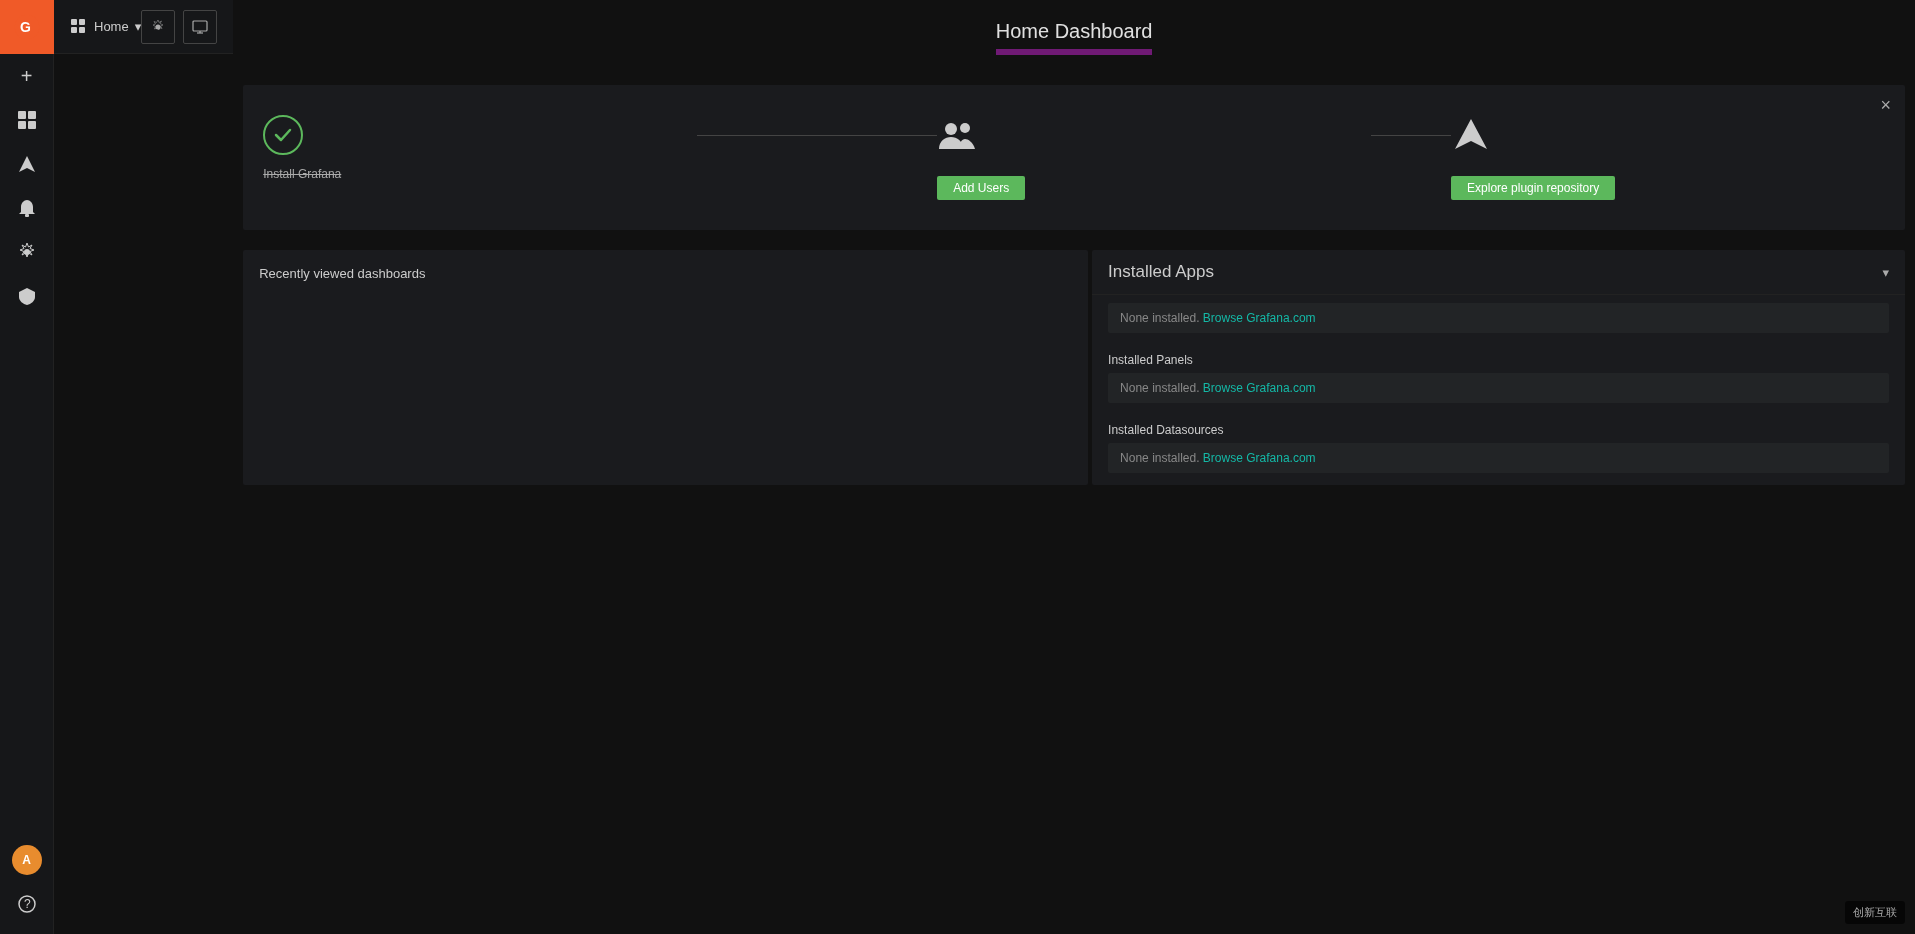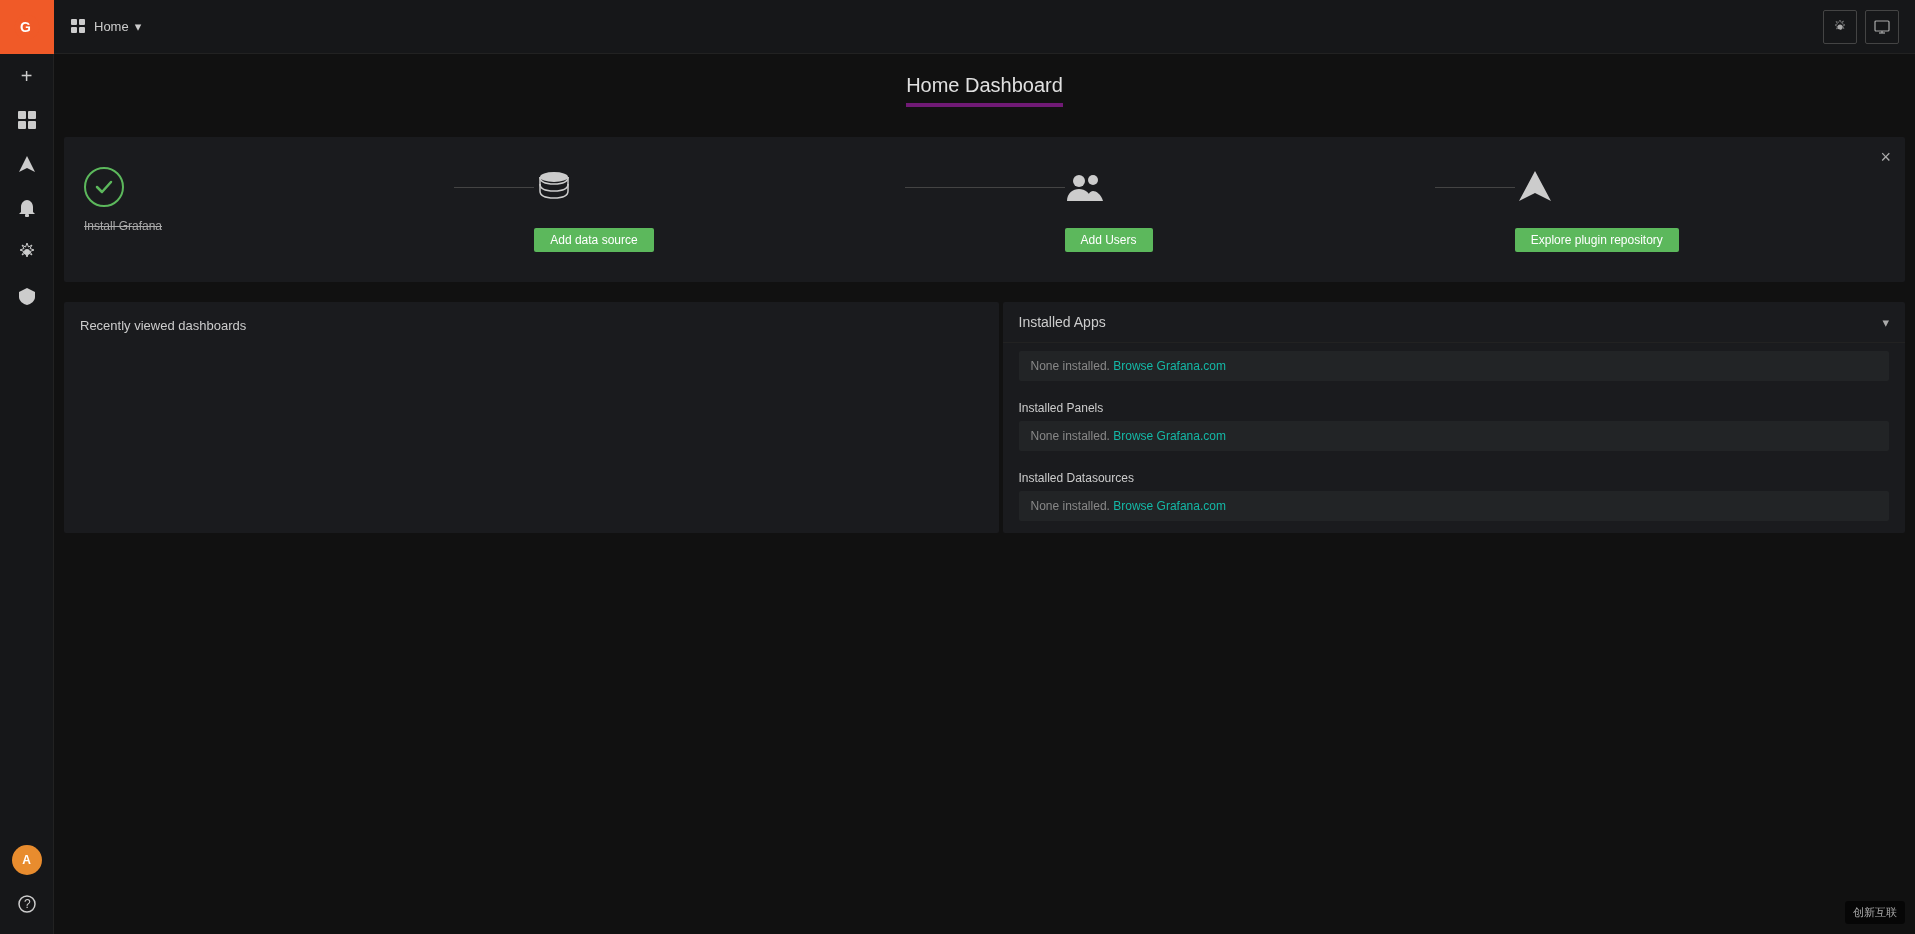--- a/index.html
+++ b/index.html
@@ -70,7 +70,7 @@
     .main {
       flex: 1;
       display: flex;
-      flex-direction: column;
+      flex-direction: row;
       overflow: hidden;
     }
 

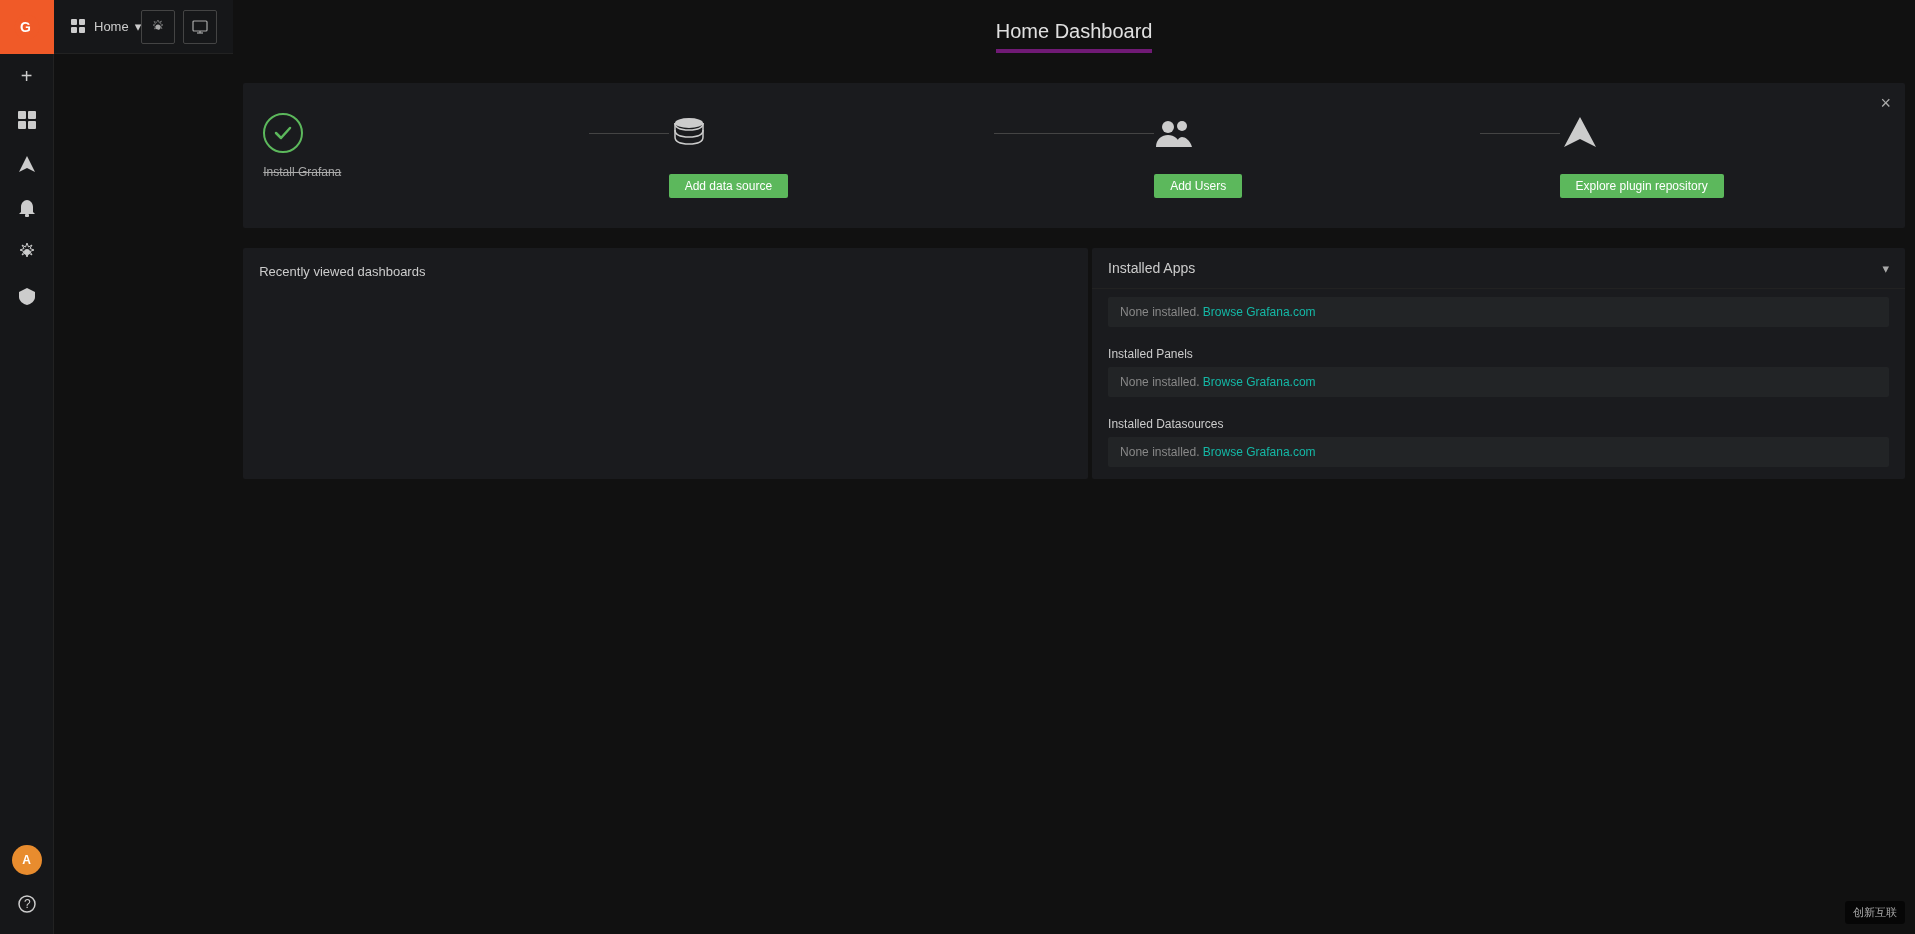--- a/index.html
+++ b/index.html
@@ -131,7 +131,7 @@
       font-size: 20px;
       font-weight: 400;
       color: #e0e0e0;
-      border-bottom: 4px solid #701a75;
+      border-bottom: 6px solid #701a75;
       display: inline-block;
       padding-bottom: 6px;
     }

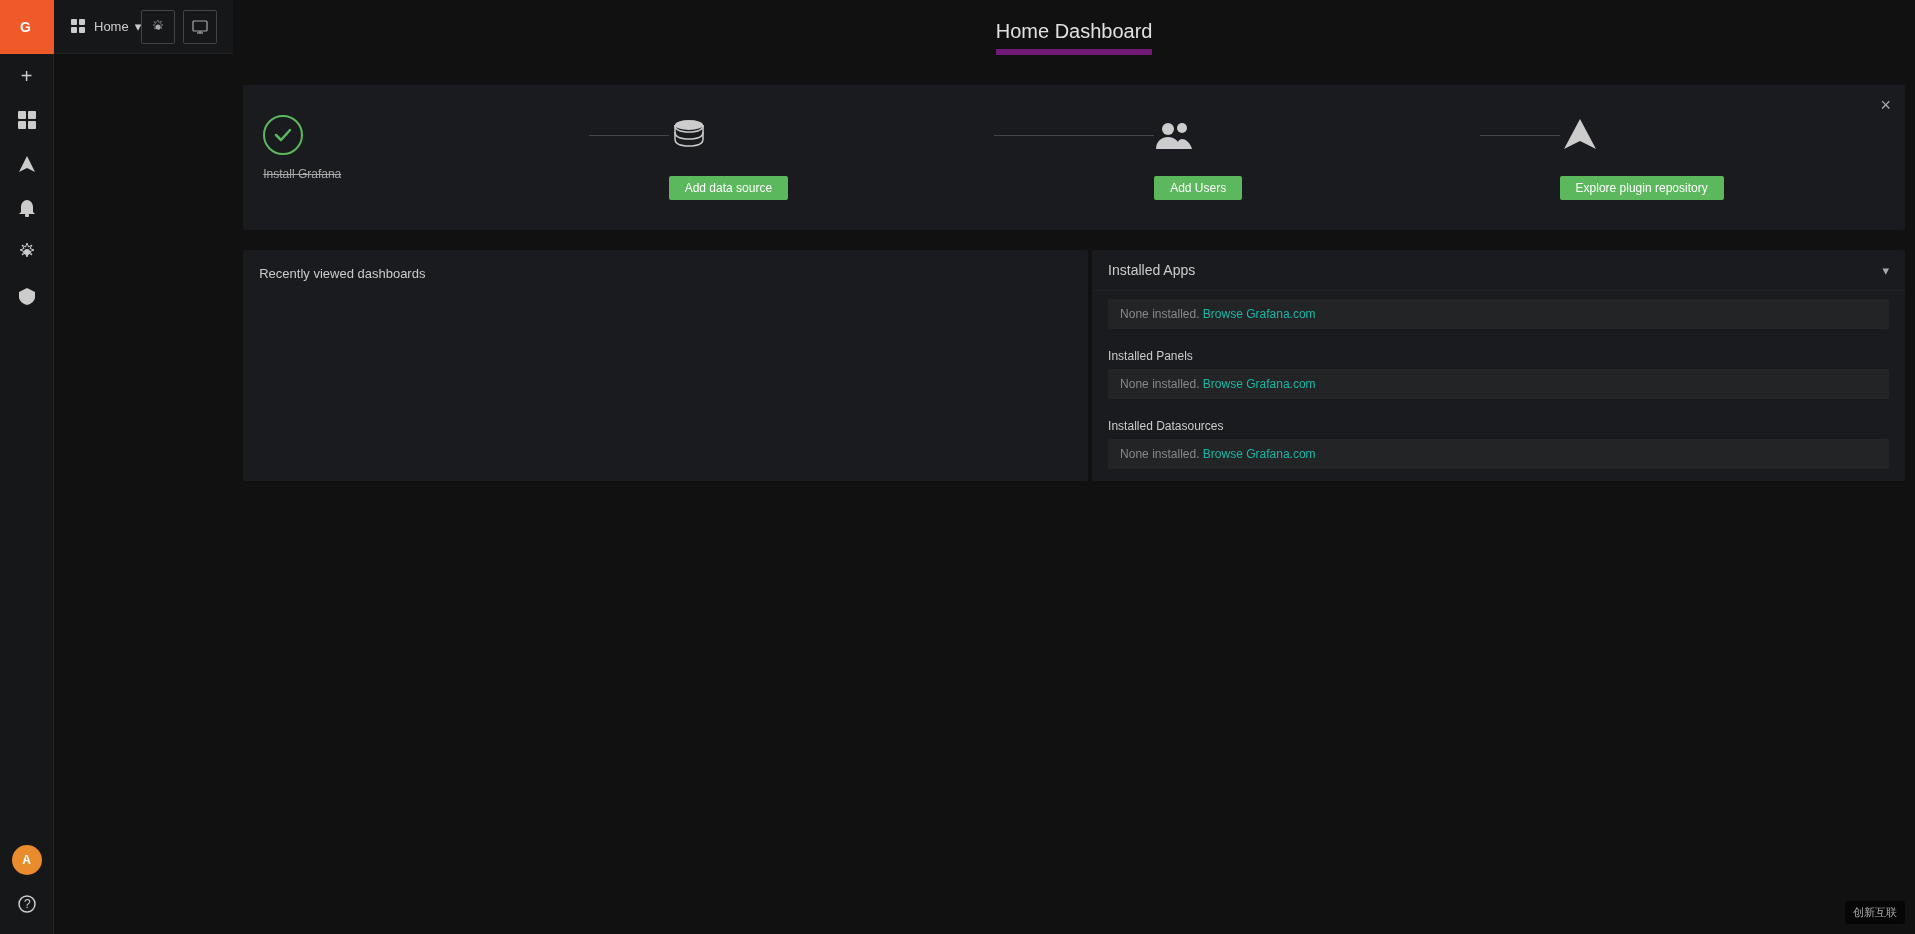--- a/index.html
+++ b/index.html
@@ -394,19 +394,6 @@
 
         <div class="gs-divider"></div>
 
-        <div class="gs-step">
-          <div class="gs-step-icon">
-            <svg width="40" height="40" viewBox="0 0 40 40" fill="none">
-              <ellipse cx="20" cy="10" rx="14" ry="5" fill="#ccc"></ellipse>
-              <path d="M6 10 Q6 17 20 17 Q34 17 34 10" fill="none" stroke="#ccc" stroke-width="1.5"></path>
-              <path d="M6 17 Q6 24 20 24 Q34 24 34 17" fill="none" stroke="#ccc" stroke-width="1.5"></path>
-              <path d="M6 24 Q6 31 20 31 Q34 31 34 24" fill="none" stroke="#ccc" stroke-width="1.5"></path>
-              <line x1="6" y1="10" x2="6" y2="24" stroke="#ccc" stroke-width="1.5"></line>
-              <line x1="34" y1="10" x2="34" y2="24" stroke="#ccc" stroke-width="1.5"></line>
-            </svg>
-          </div>
-          <button class="gs-step-btn">Add data source</button>
-        </div>
 
         <div class="gs-divider"></div>
 

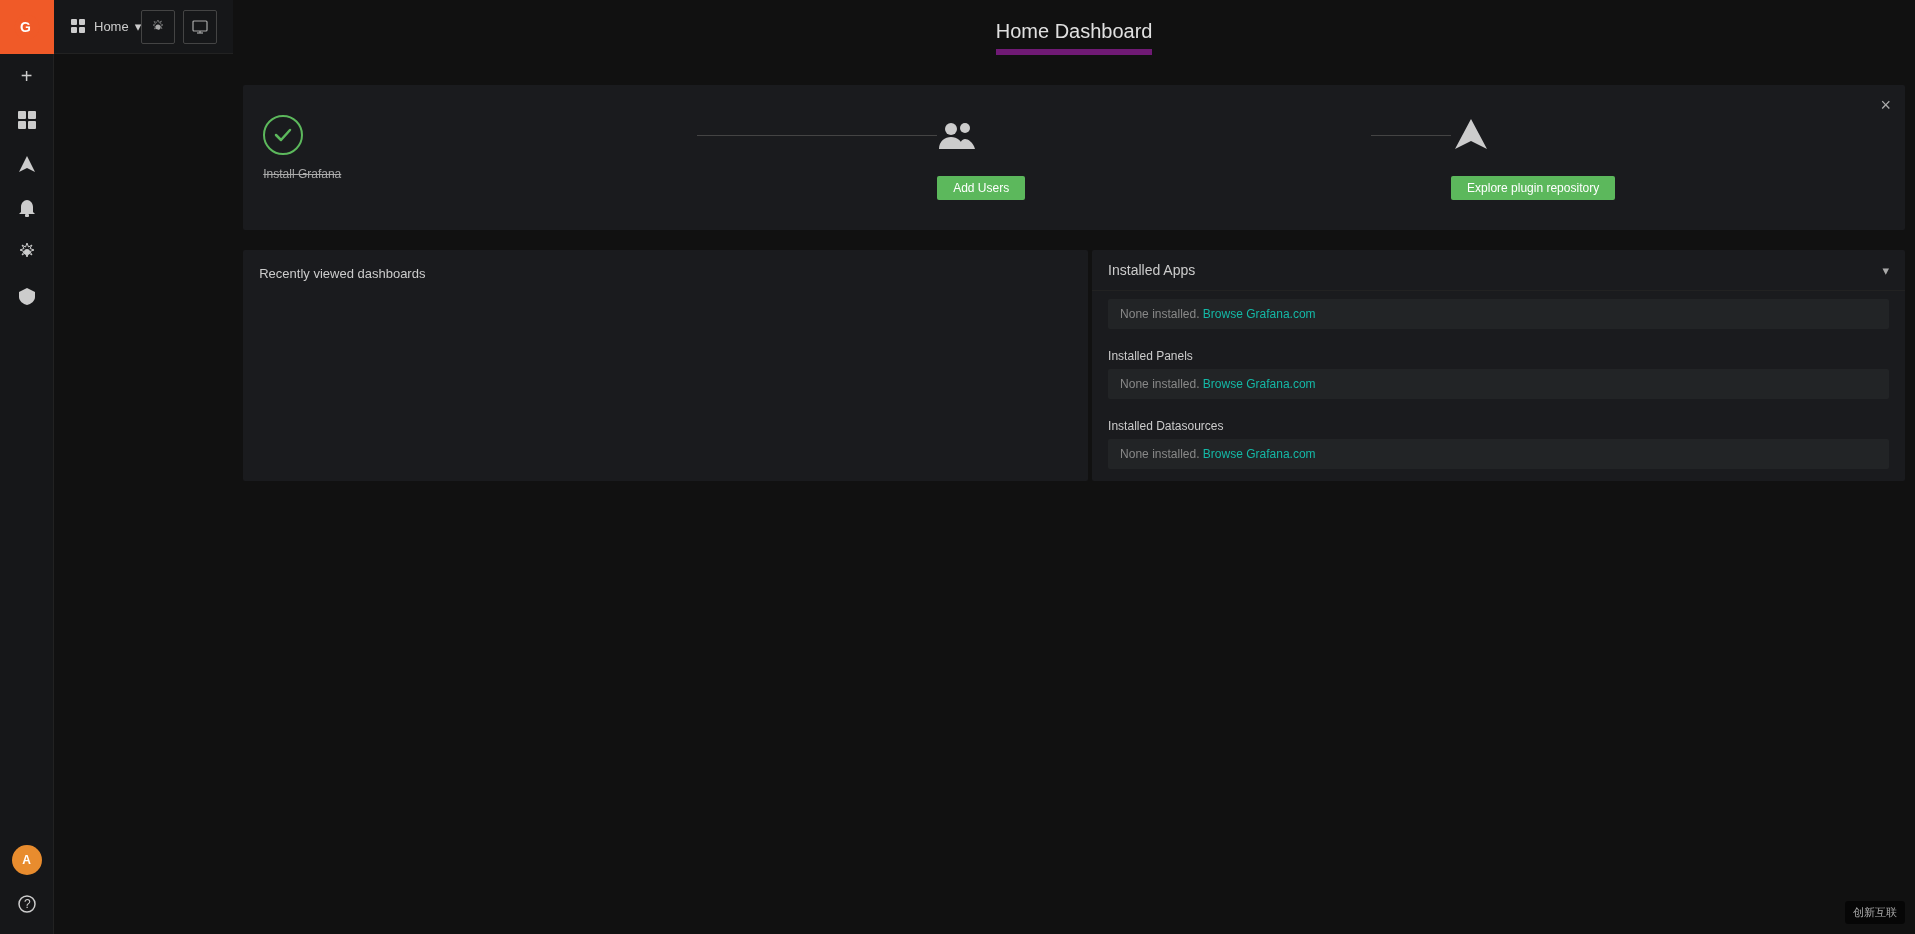--- a/index.html
+++ b/index.html
@@ -226,7 +226,7 @@
       border-bottom: 1px solid #222;
     }
     .right-panel-header-title {
-      font-size: 14px;
+      font-size: 17px;
       color: #ccc;
     }
     .right-panel-header-chevron { color: #aaa; cursor: pointer; }

